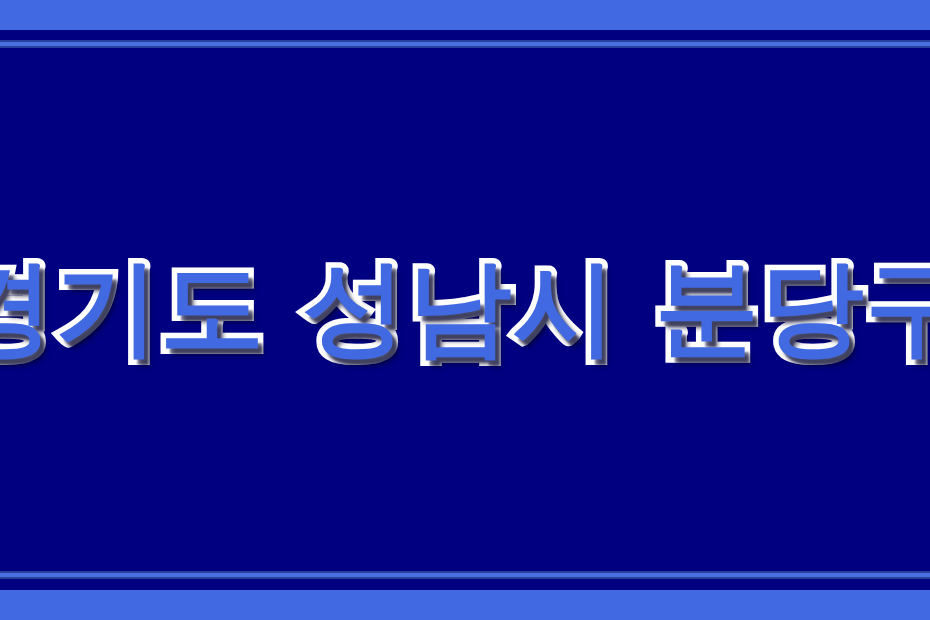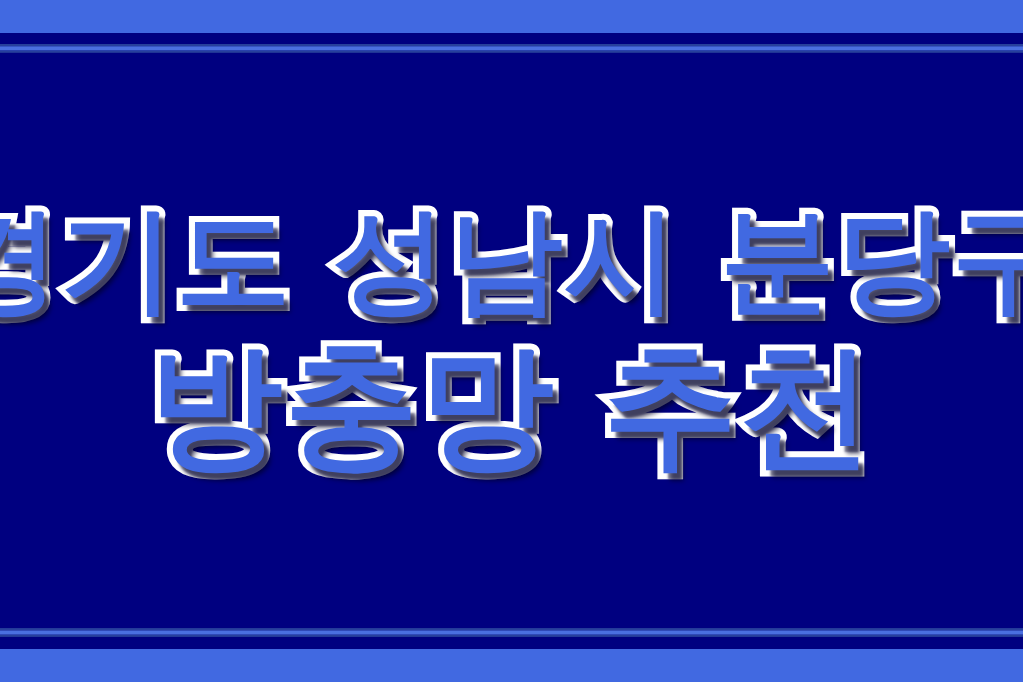--- a/index.html
+++ b/index.html
@@ -108,7 +108,6 @@
 
     <div class="title-line line-1">경기도 성남시 분당구 구미동</div>
 
-    <div class="title-line line-2">방충망 추천</div>
 
   </div>
 

